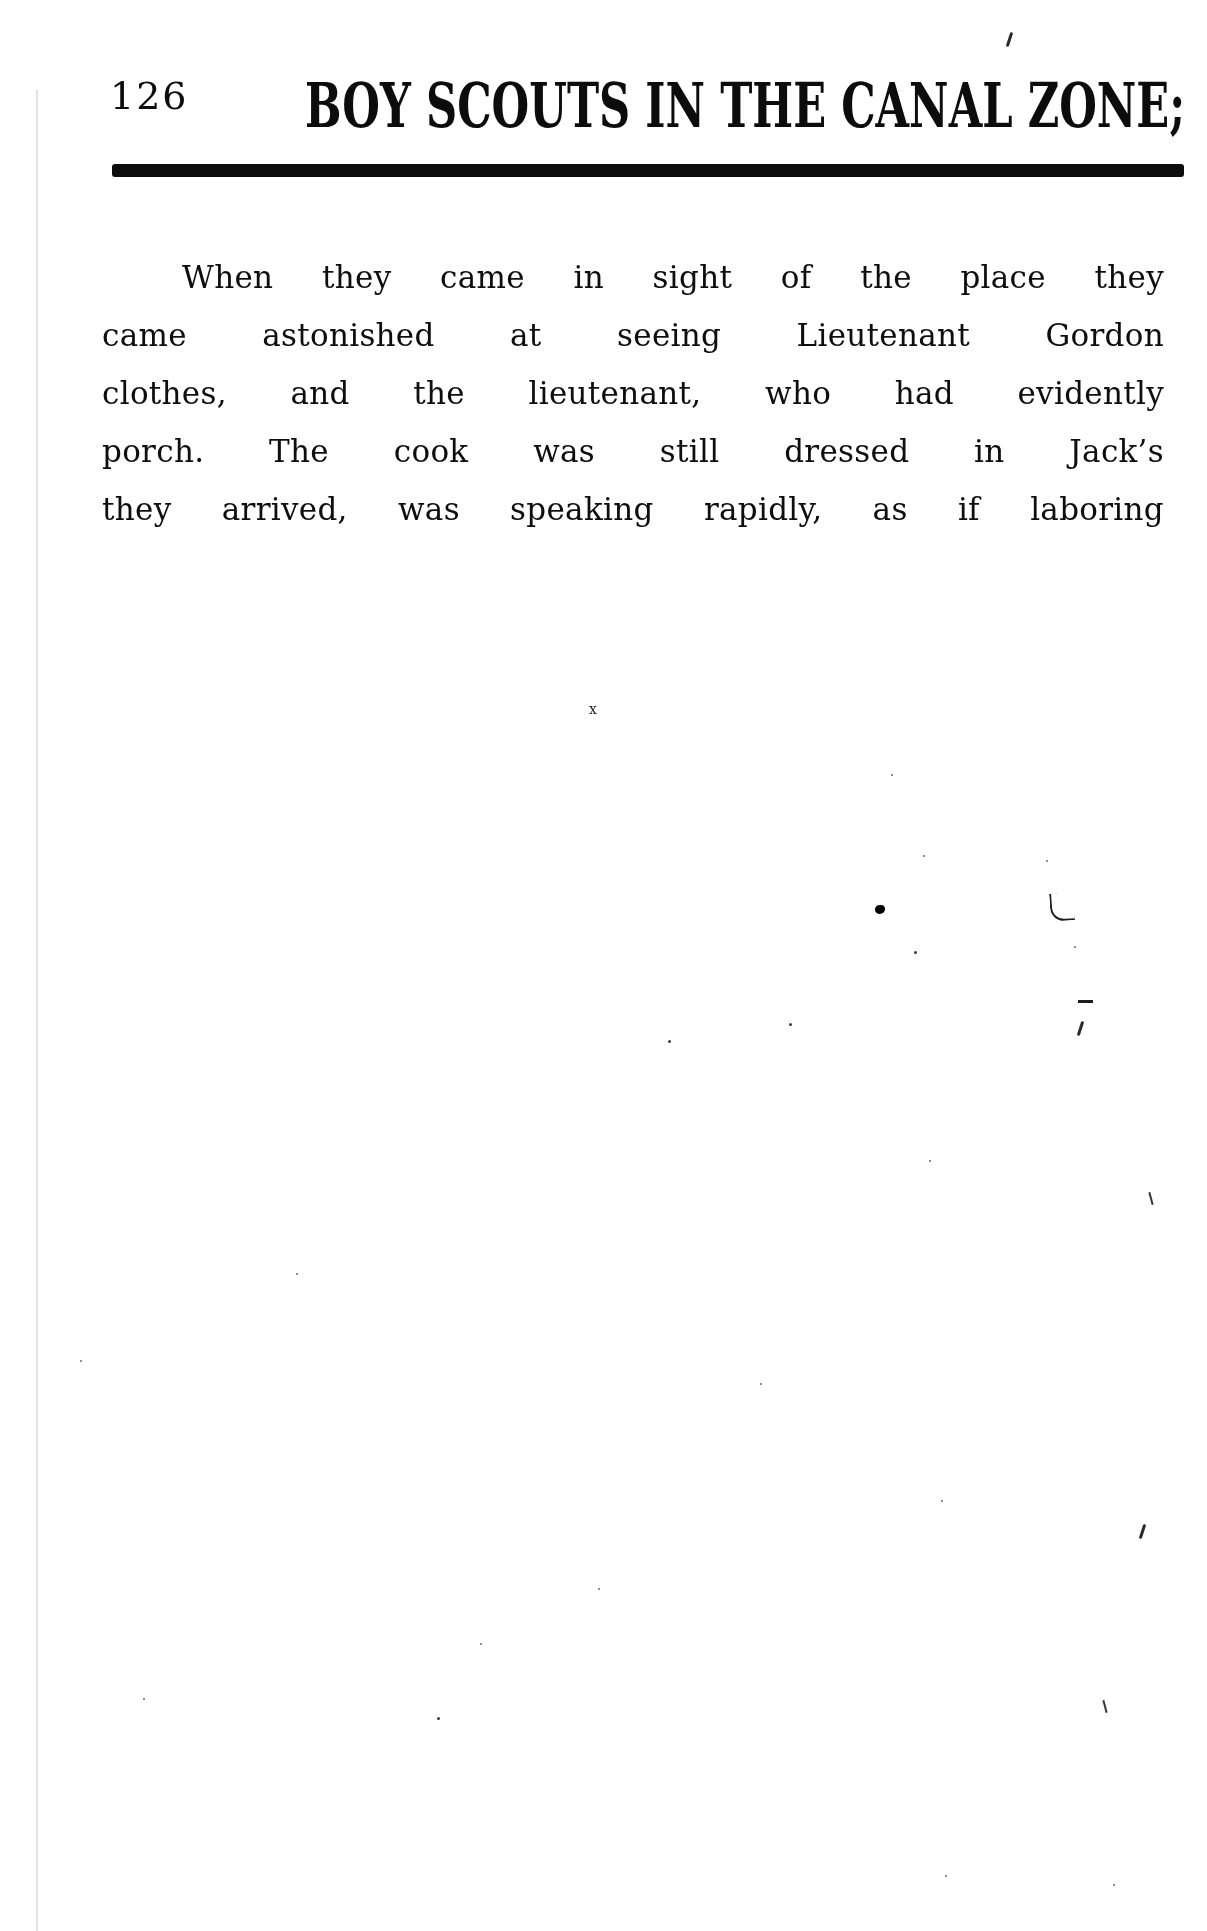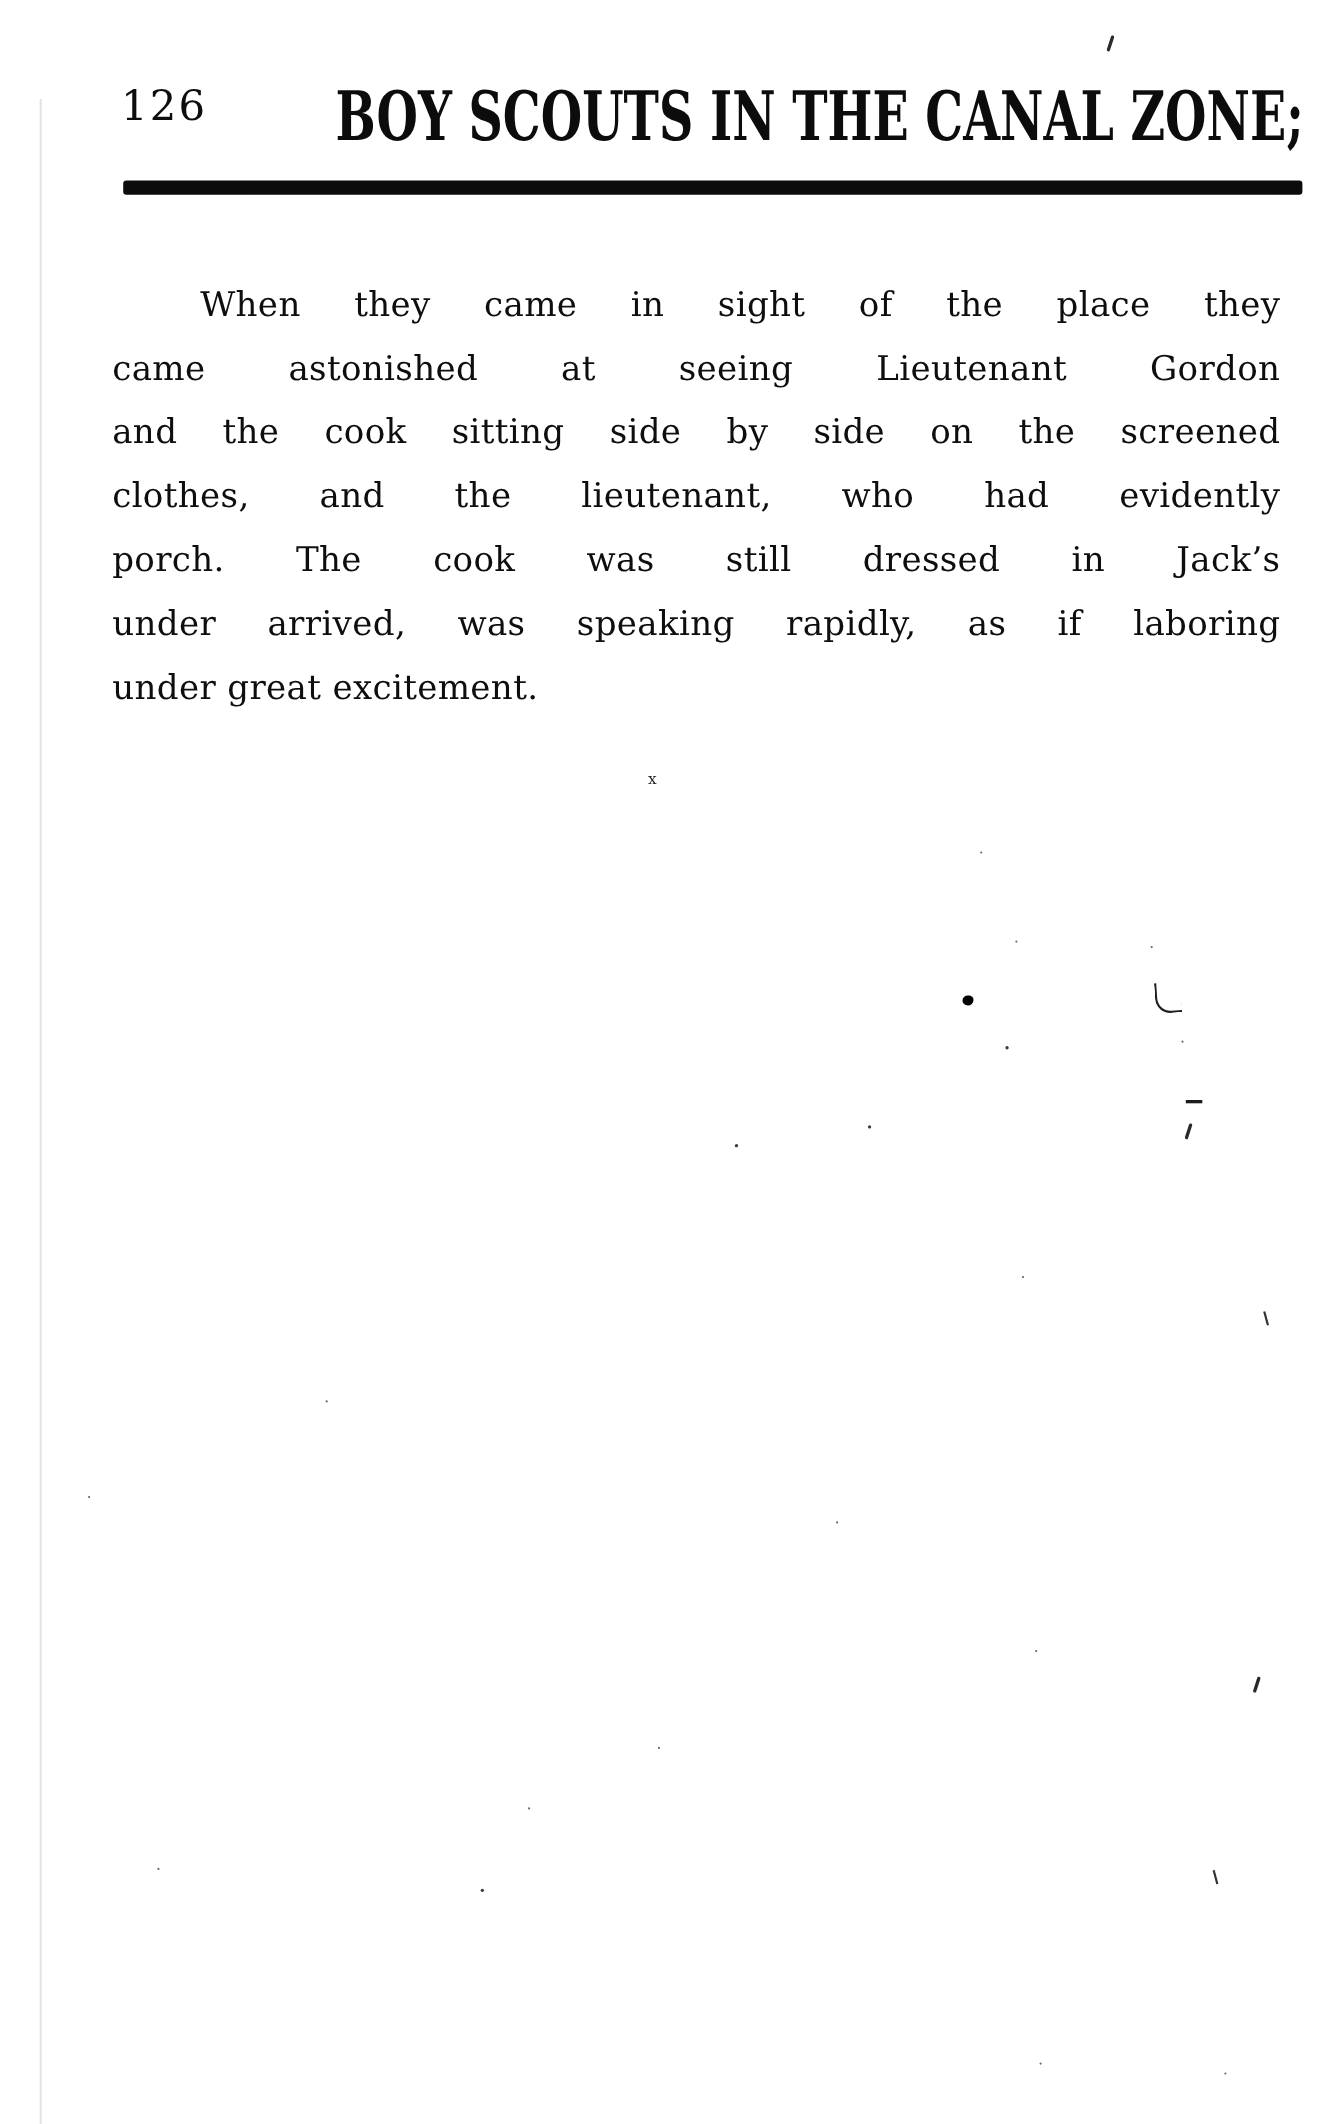--- a/index.html
+++ b/index.html
@@ -96,7 +96,6 @@
 <div class="body-text">
   <div class="line indent">When they came in sight of the place they</div>
   <div class="line">came astonished at seeing Lieutenant Gordon</div>
-  <div class="line">and the cook sitting side by side on the screened</div>
   <div class="line">clothes, and the lieutenant, who had evidently</div>
   <div class="line">porch.  The cook was still dressed in Jack’s</div>
   <div class="line">under arrived, was speaking rapidly, as if laboring</div>

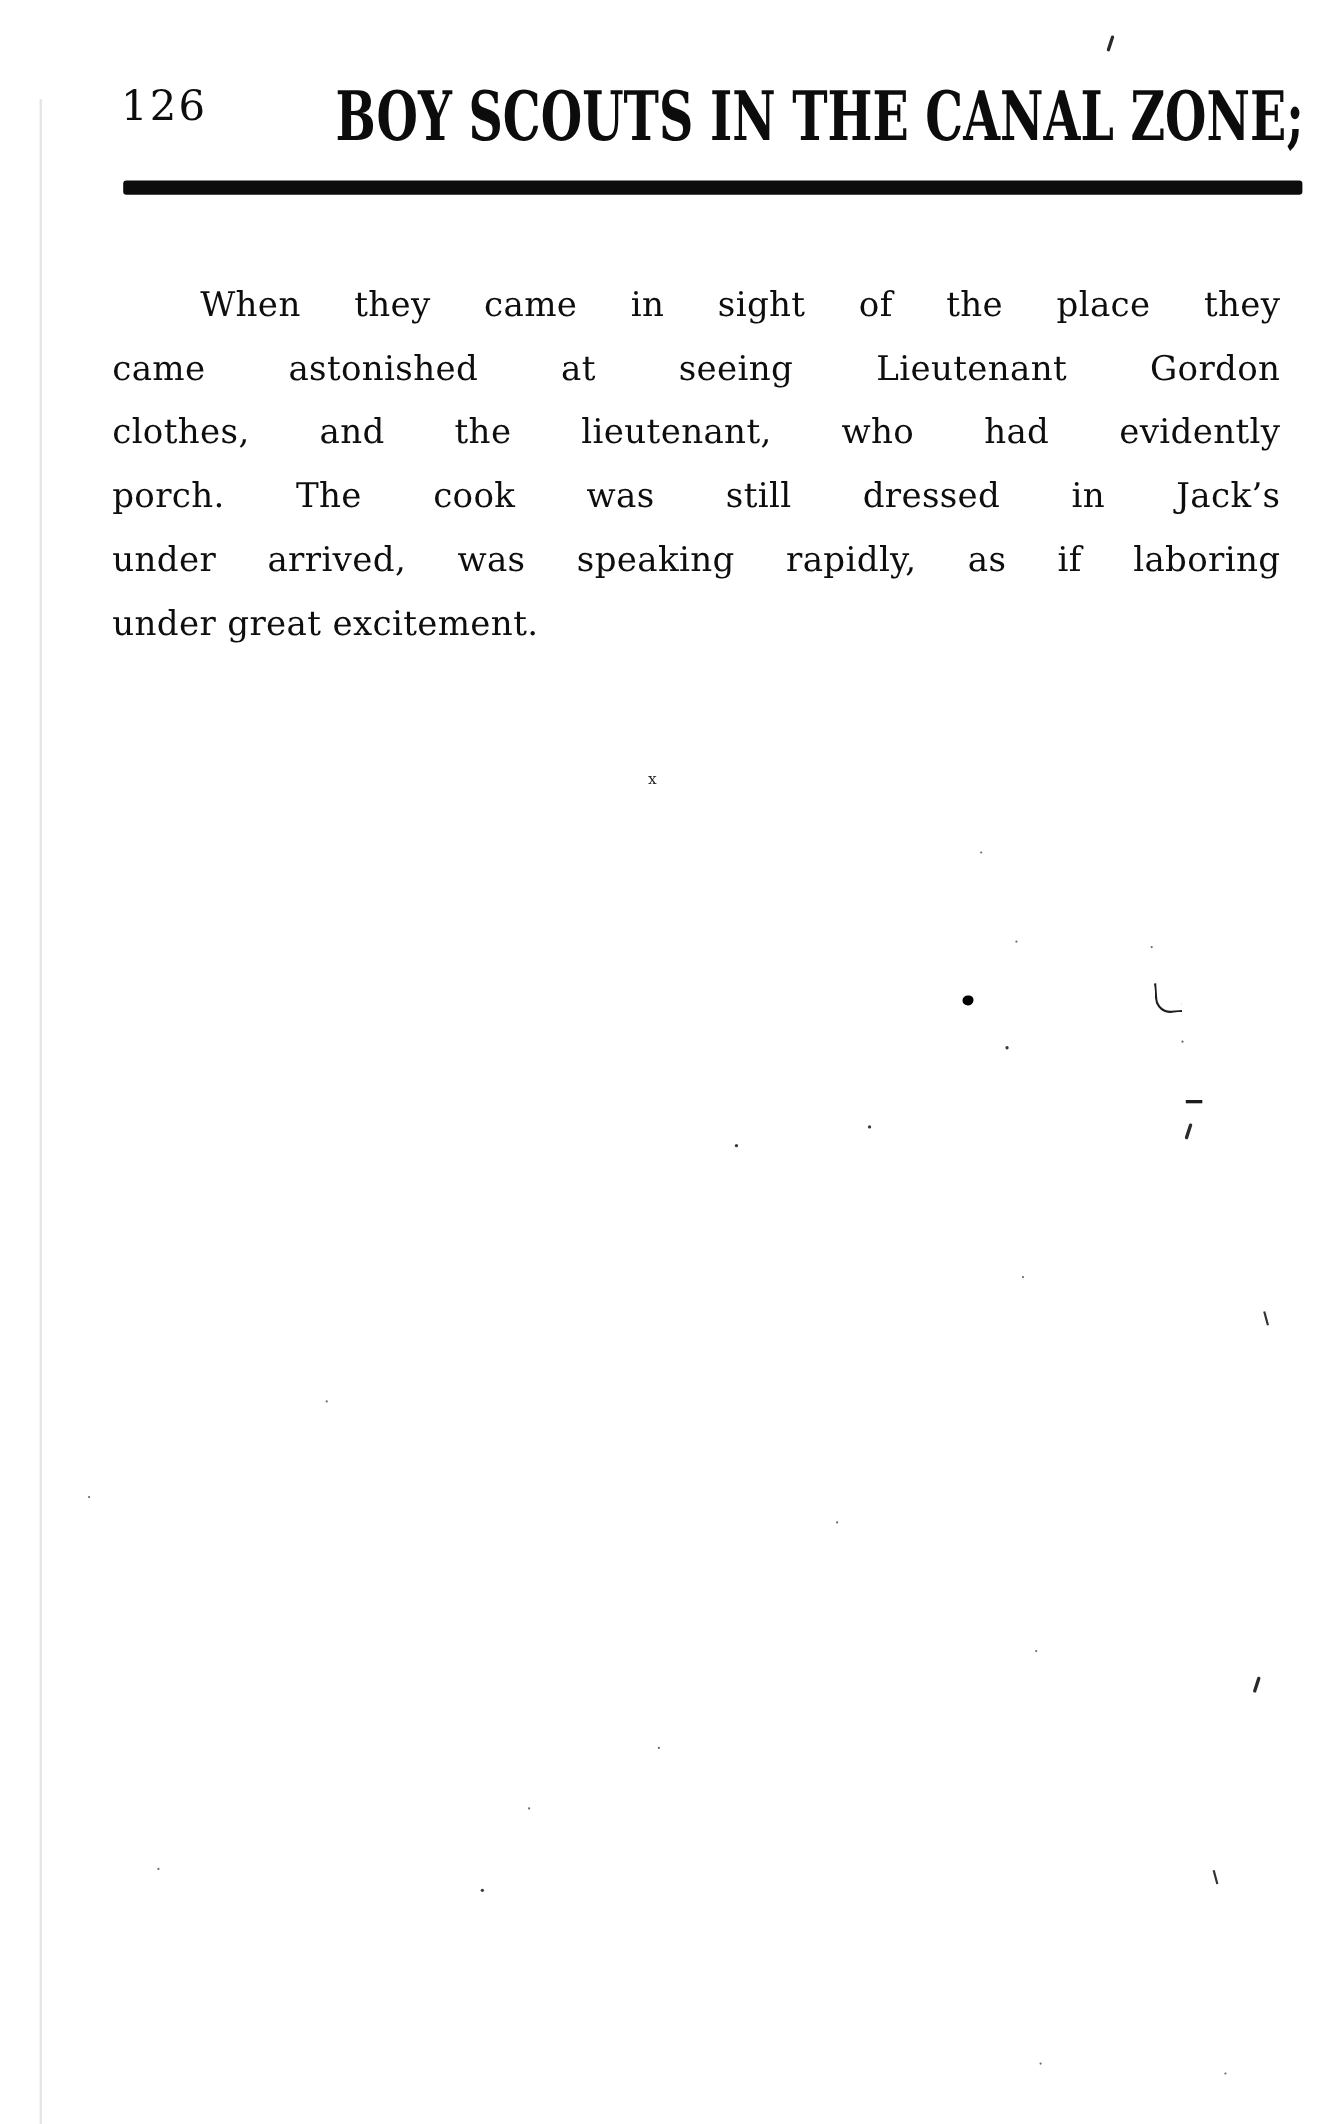--- a/index.html
+++ b/index.html
@@ -98,7 +98,7 @@
   <div class="line">came astonished at seeing Lieutenant Gordon</div>
   <div class="line">clothes, and the lieutenant, who had evidently</div>
   <div class="line">porch.  The cook was still dressed in Jack’s</div>
-  <div class="line">under arrived, was speaking rapidly, as if laboring</div>
+  <div class="line">they arrived, was speaking rapidly, as if laboring</div>
   <div class="line last">under great excitement.</div>
 </div>
 

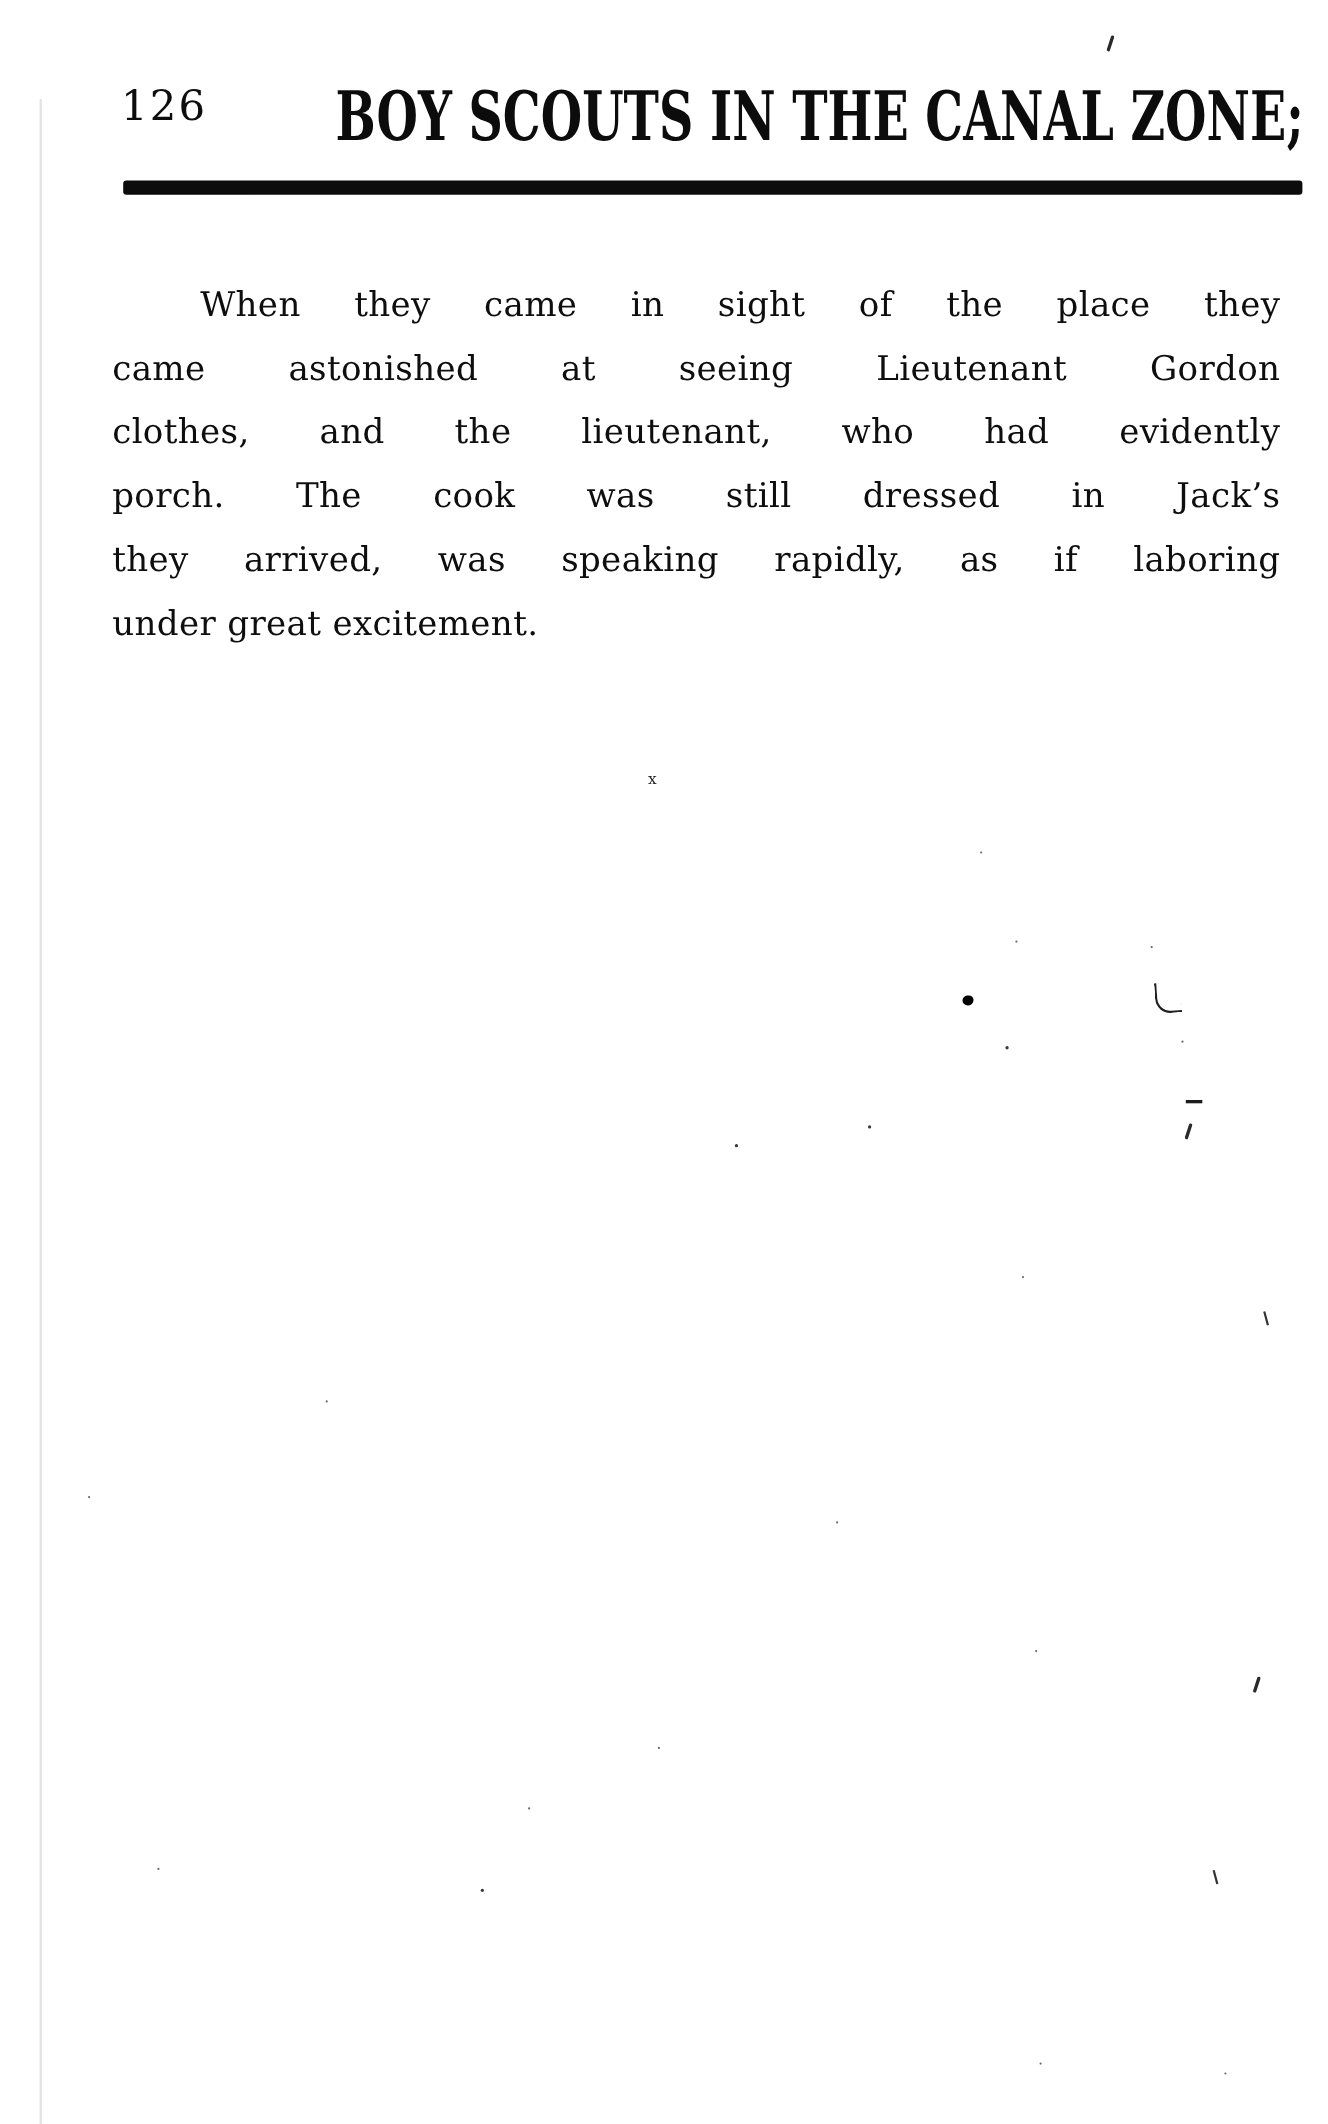--- a/index.html
+++ b/index.html
@@ -99,7 +99,6 @@
   <div class="line">clothes, and the lieutenant, who had evidently</div>
   <div class="line">porch.  The cook was still dressed in Jack’s</div>
   <div class="line">they arrived, was speaking rapidly, as if laboring</div>
-  <div class="line last">under great excitement.</div>
 </div>
 
 <div id="specks">

